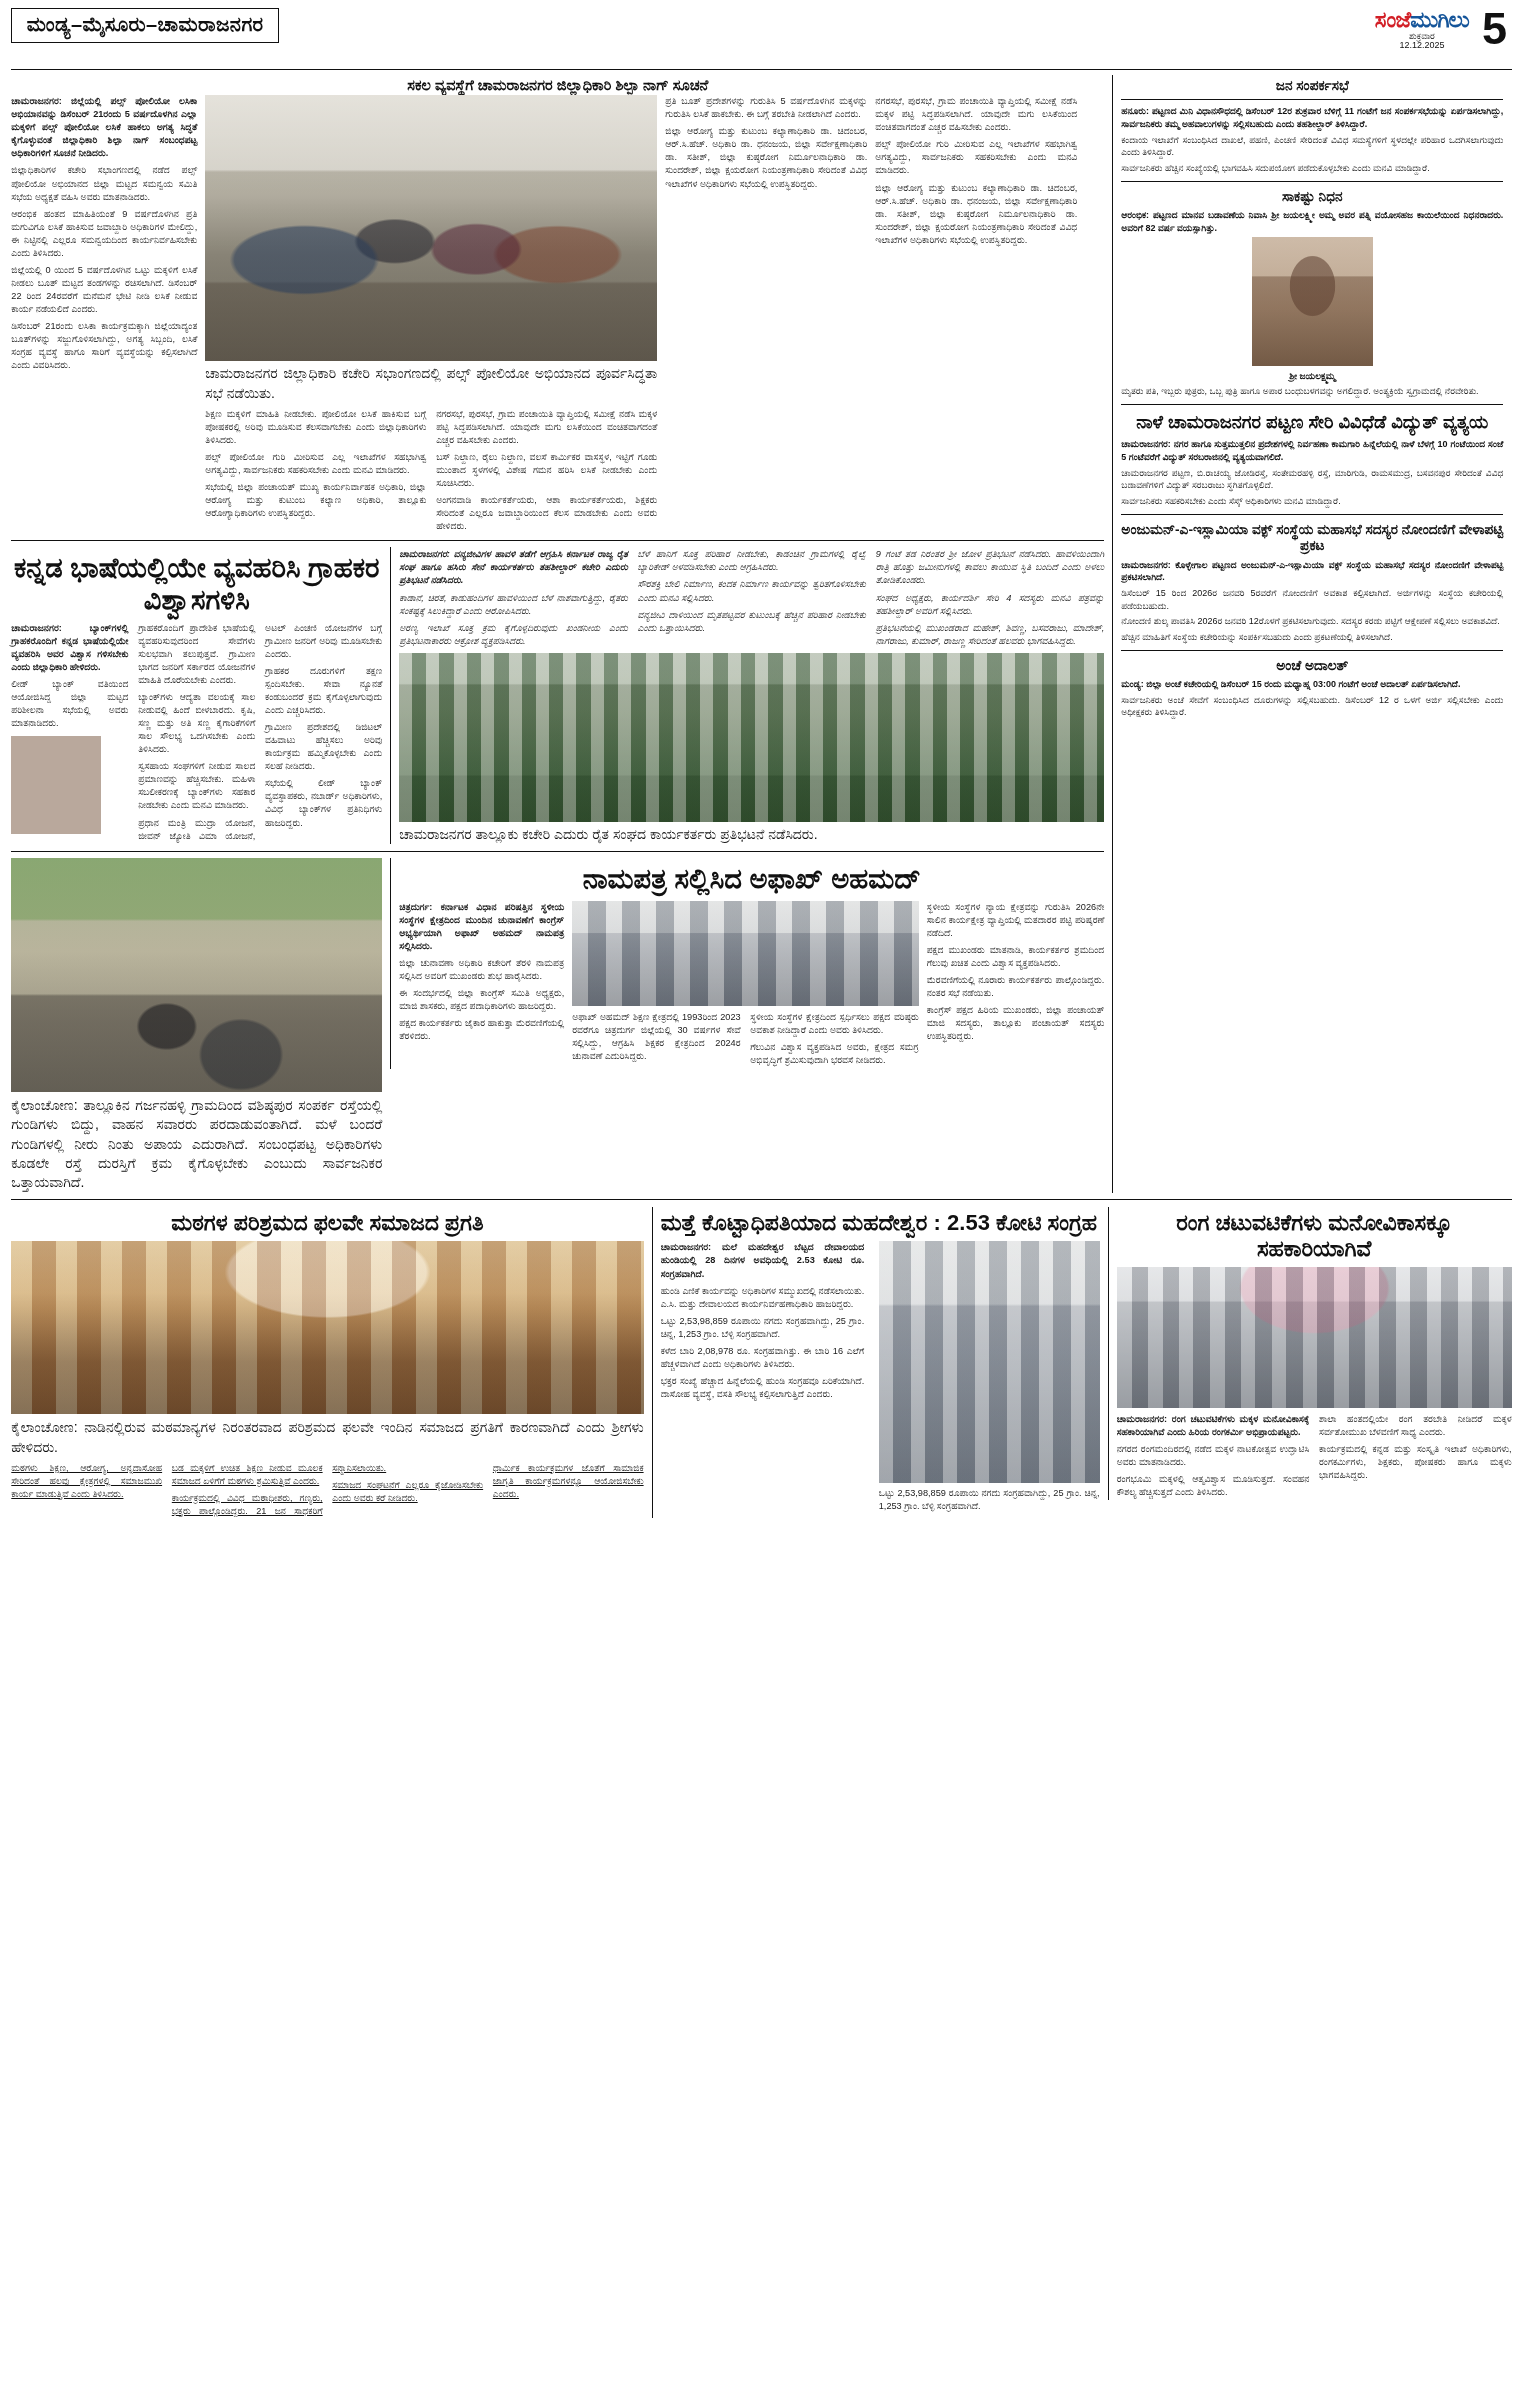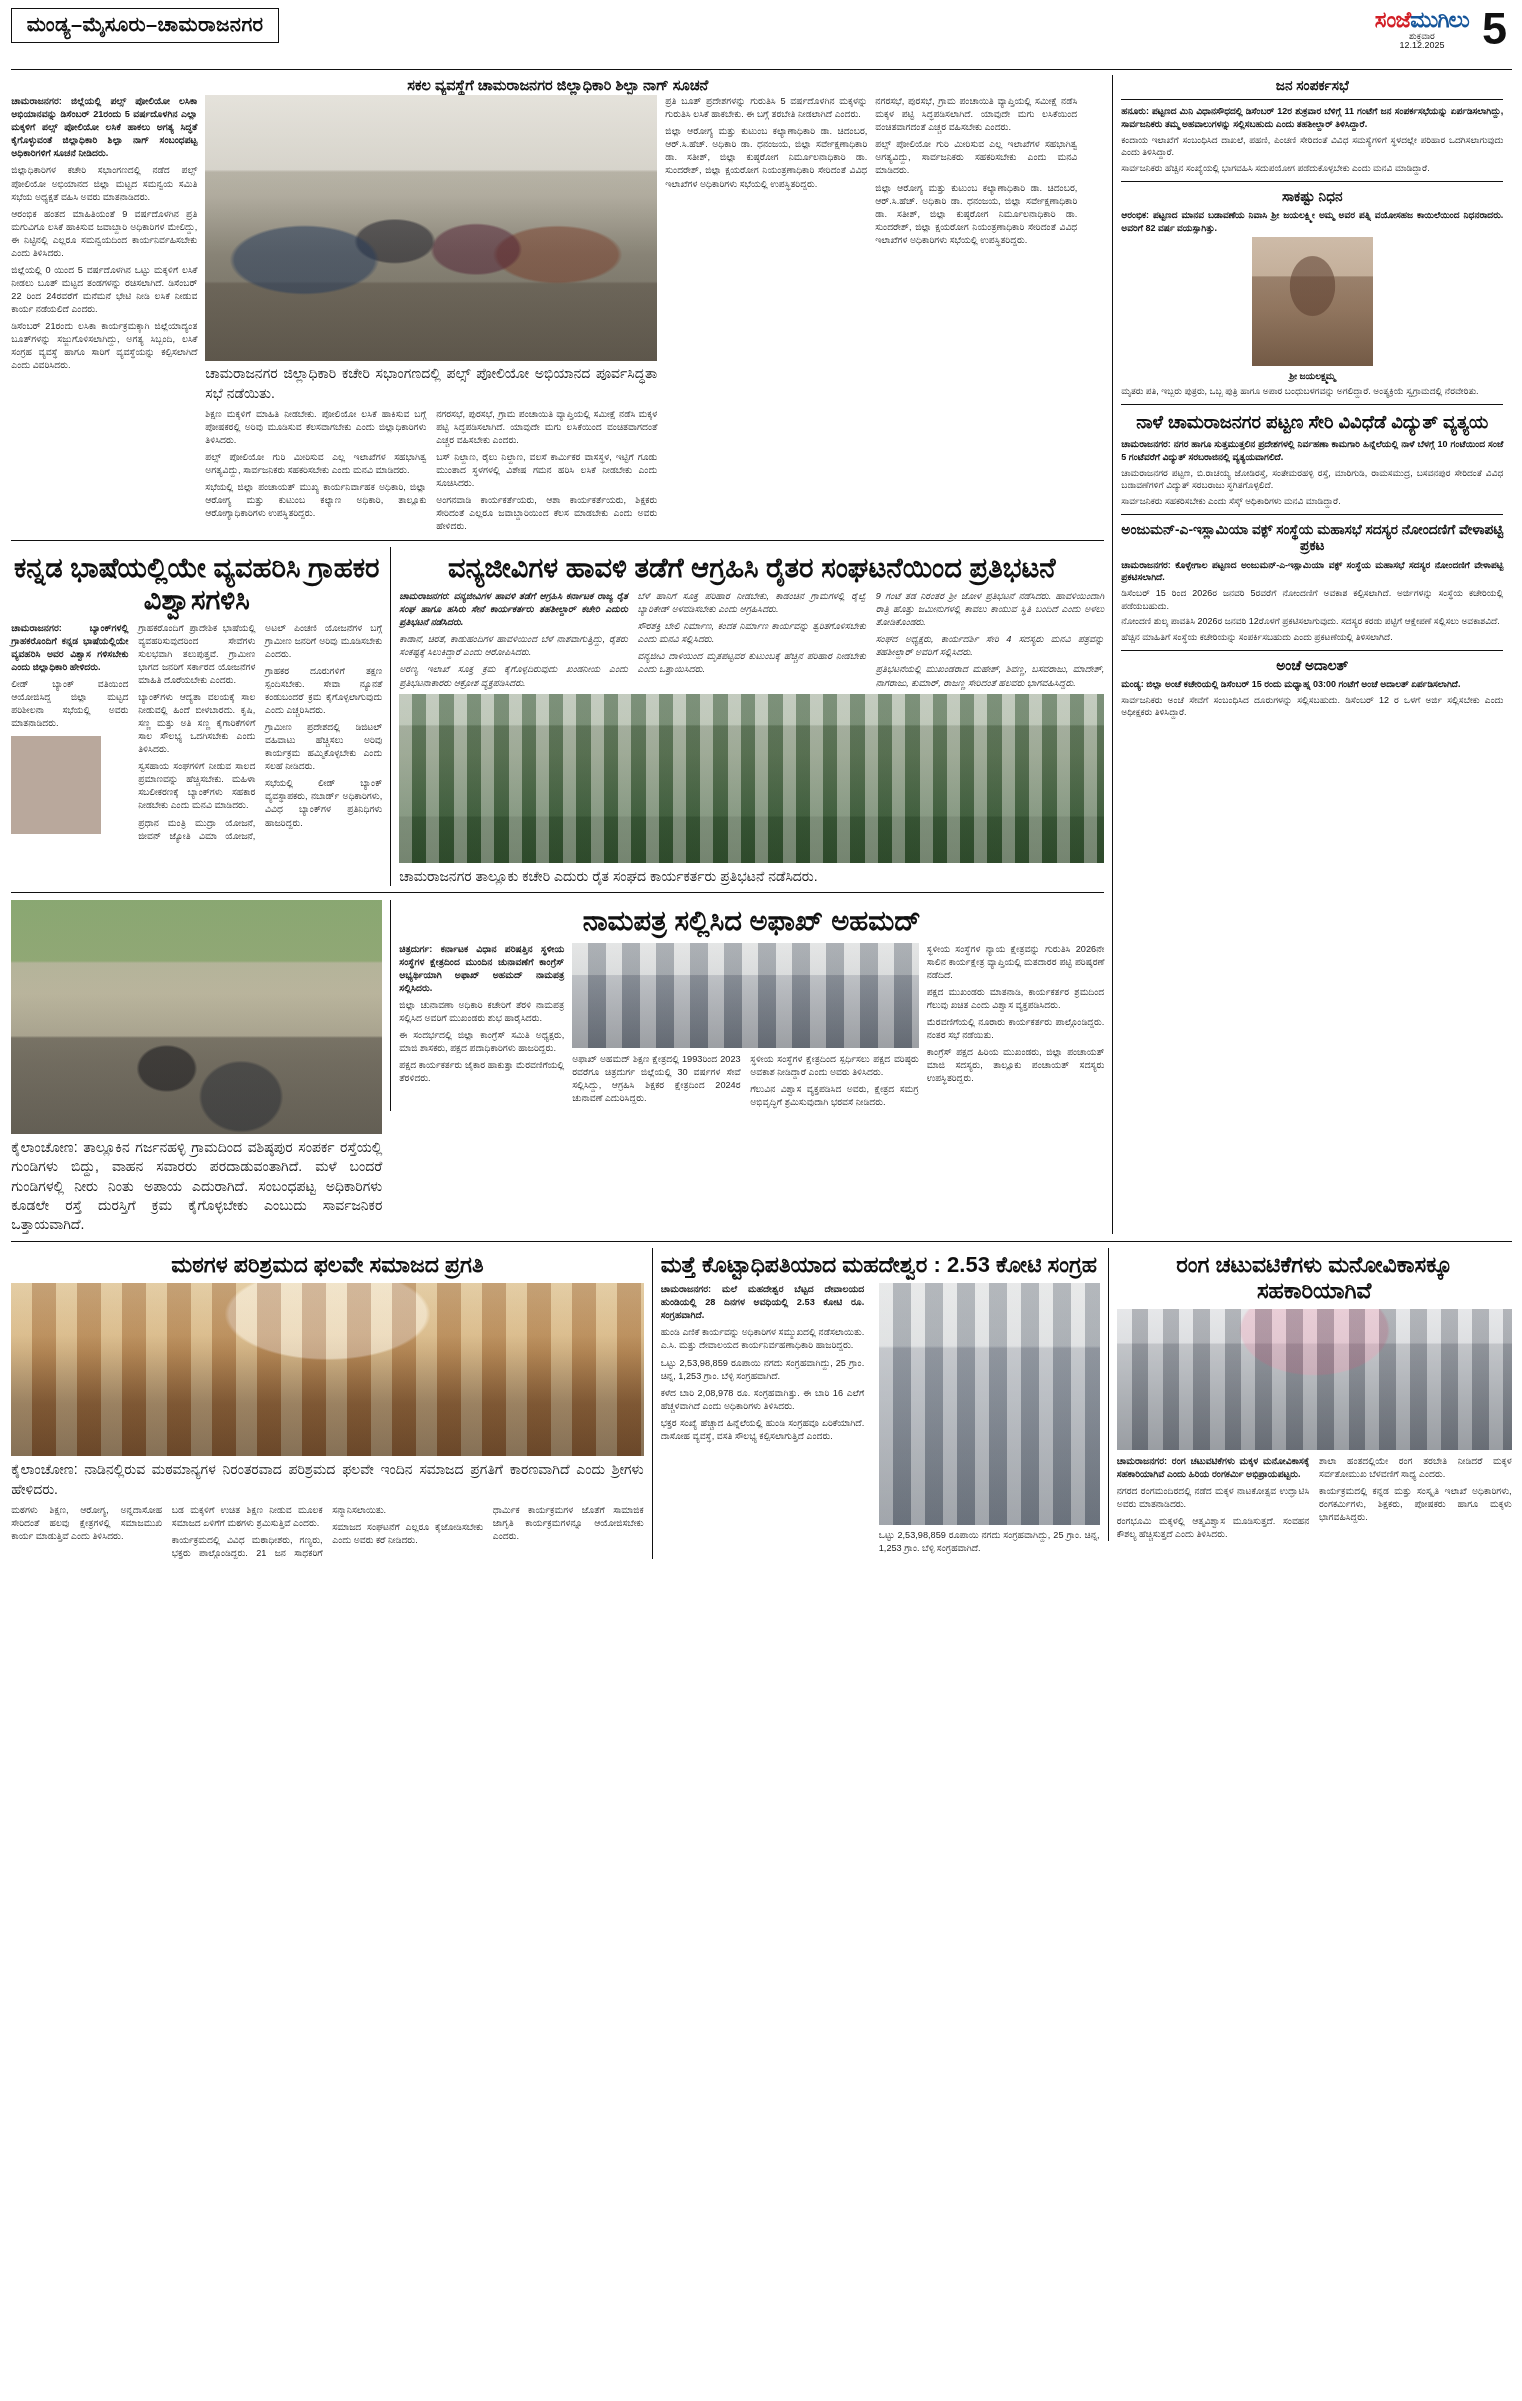--- a/index.html
+++ b/index.html
@@ -191,7 +191,6 @@
         </div>
 
         <div class="vline" style="width:714px; padding-left:8px;">
-          <h2 class="head-l">ವನ್ಯಜೀವಿಗಳ ಹಾವಳಿ ತಡೆಗೆ ಆಗ್ರಹಿಸಿ ರೈತರ ಸಂಘಟನೆಯಿಂದ ಪ್ರತಿಭಟನೆ</h2>
           <div class="cols3" style="margin-top:1px;font-style:italic;">
             <div class="txt">
               <p class="dateline">ಚಾಮರಾಜನಗರ: ವನ್ಯಜೀವಿಗಳ ಹಾವಳಿ ತಡೆಗೆ ಆಗ್ರಹಿಸಿ ಕರ್ನಾಟಕ ರಾಜ್ಯ ರೈತ ಸಂಘ ಹಾಗೂ ಹಸಿರು ಸೇನೆ ಕಾರ್ಯಕರ್ತರು ತಹಶೀಲ್ದಾರ್ ಕಚೇರಿ ಎದುರು ಪ್ರತಿಭಟನೆ ನಡೆಸಿದರು.</p>

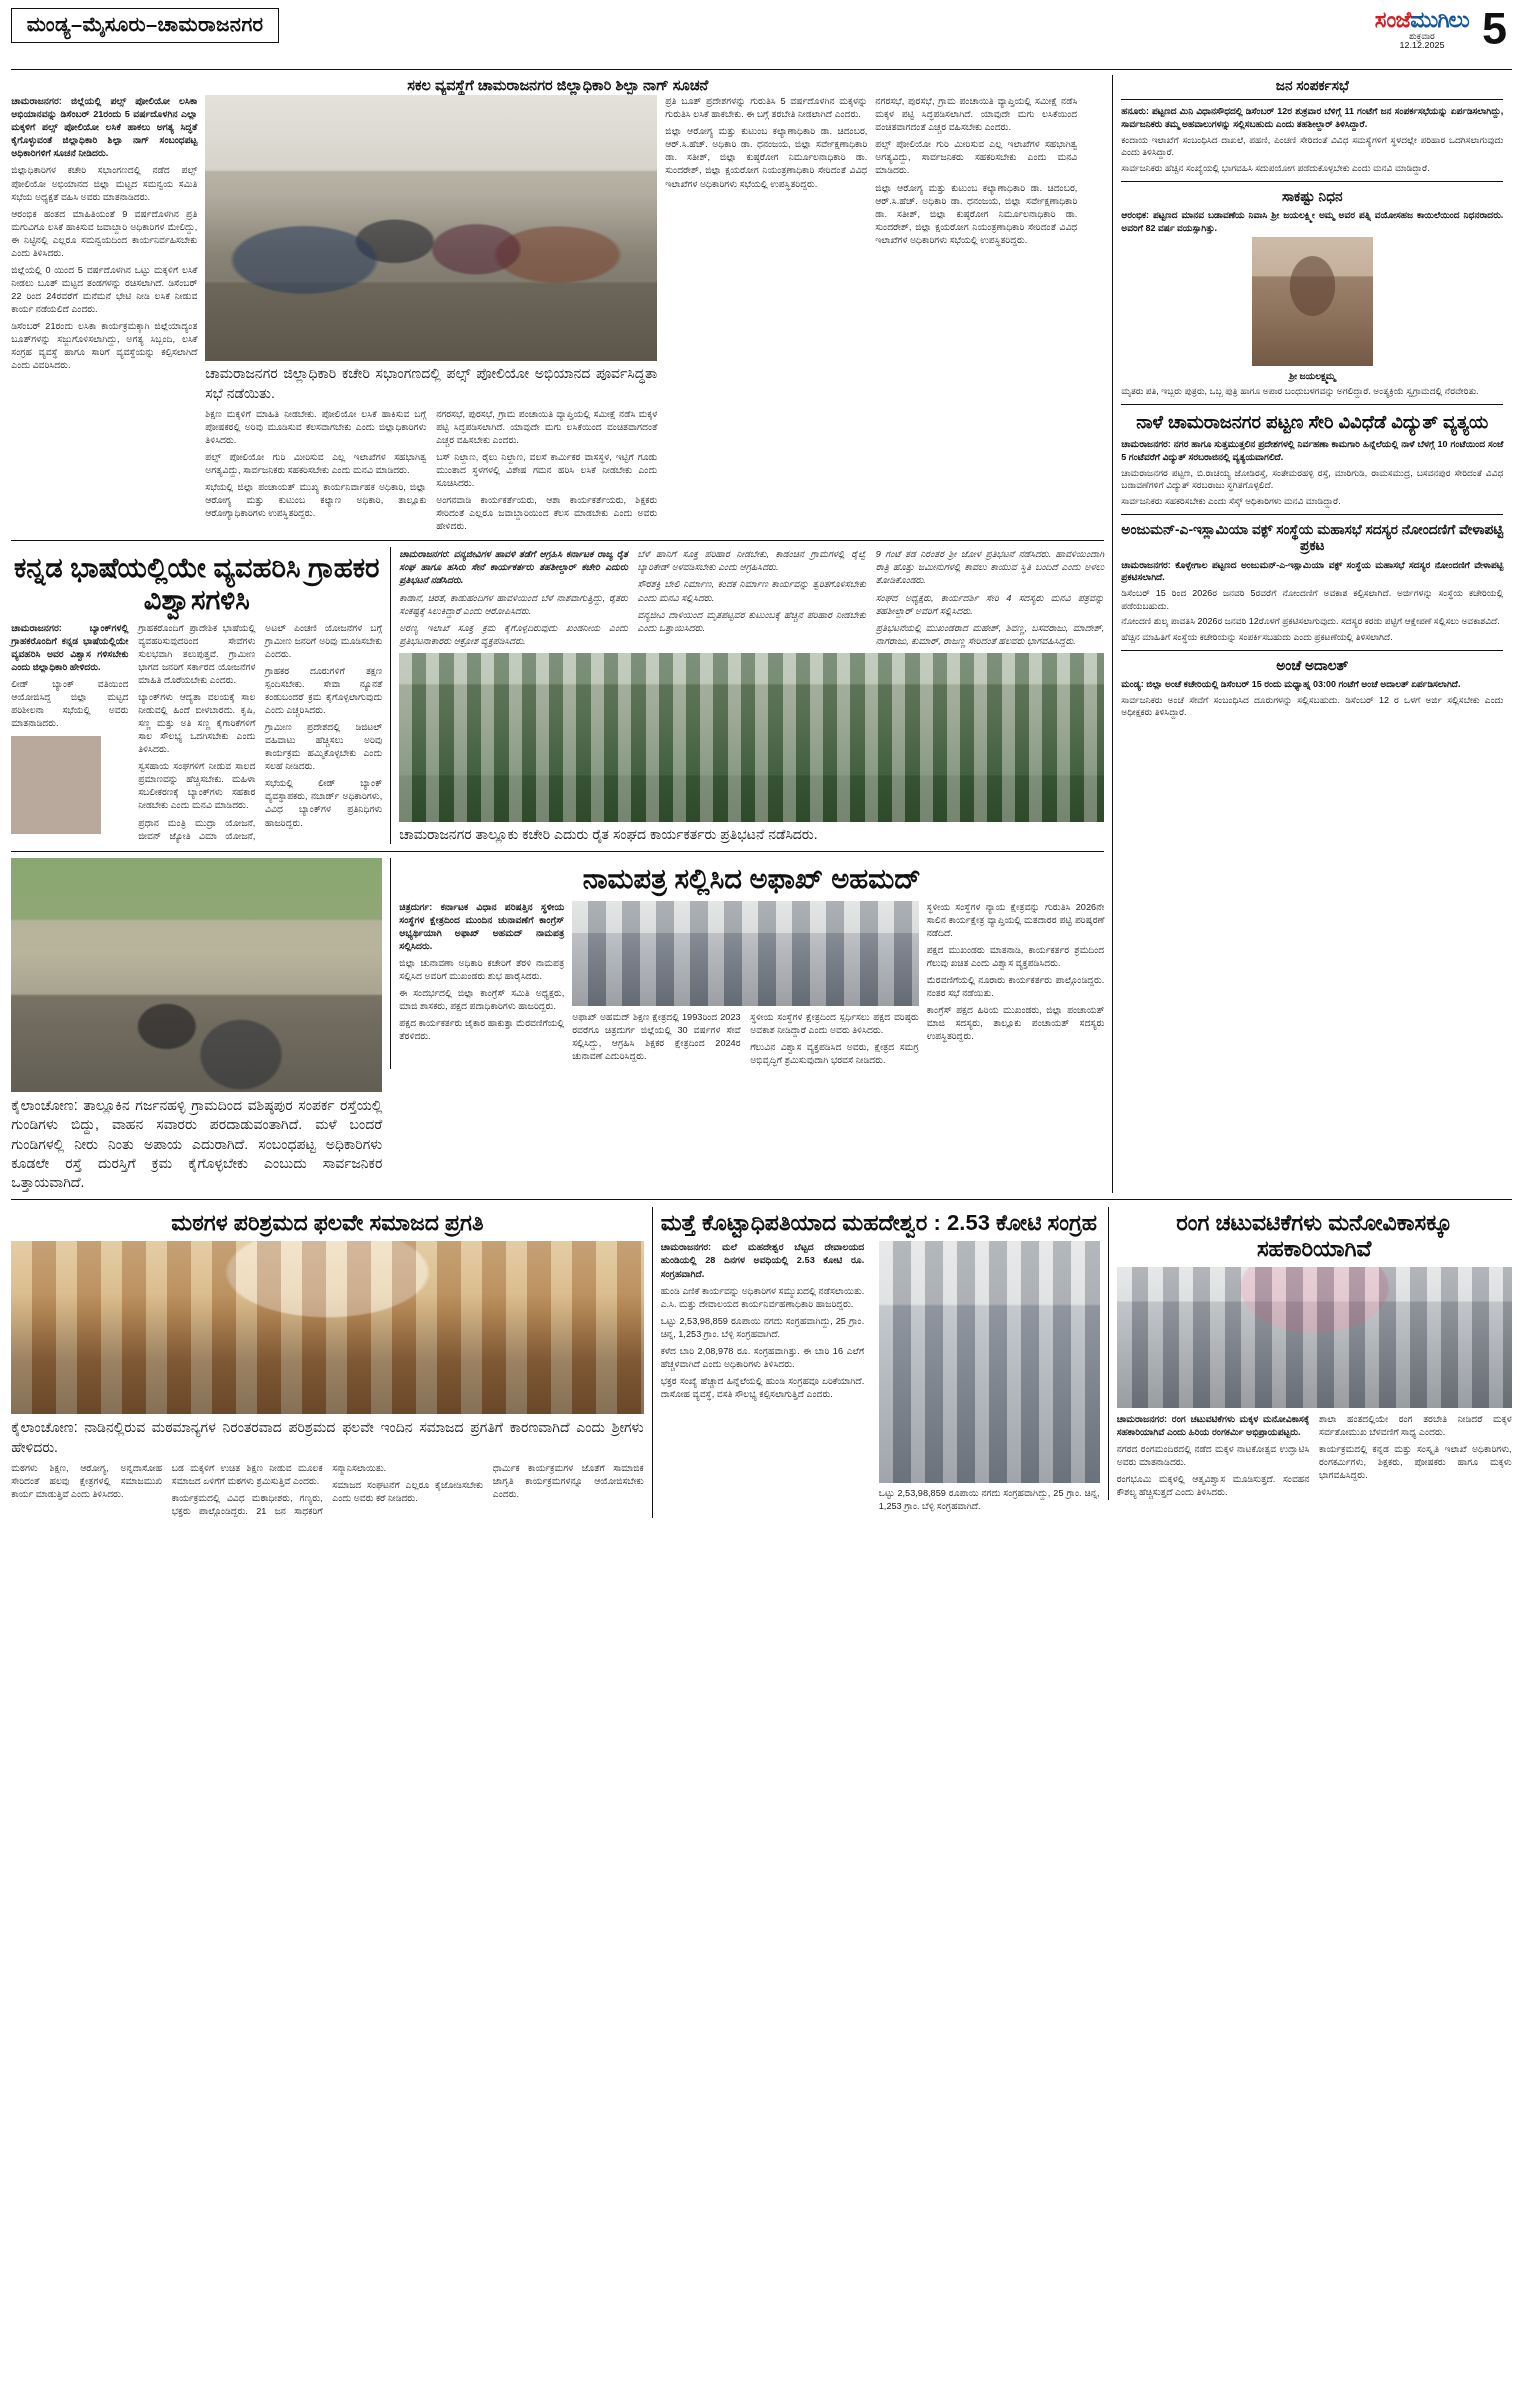--- a/index.html
+++ b/index.html
@@ -55,7 +55,7 @@
 
   .cols2 { column-count:2; column-gap:9.7px; }
   .cols3 { column-count:3; column-gap:9.7px; }
-  .cols4 { column-count:4; column-gap:9.7px; }
+  .cols4 { column-count:4; column-gap:9.7px;text-decoration:underline; }
 
   
   .photo { width:100%; background:#c9ccd1; position:relative; overflow:hidden; }

